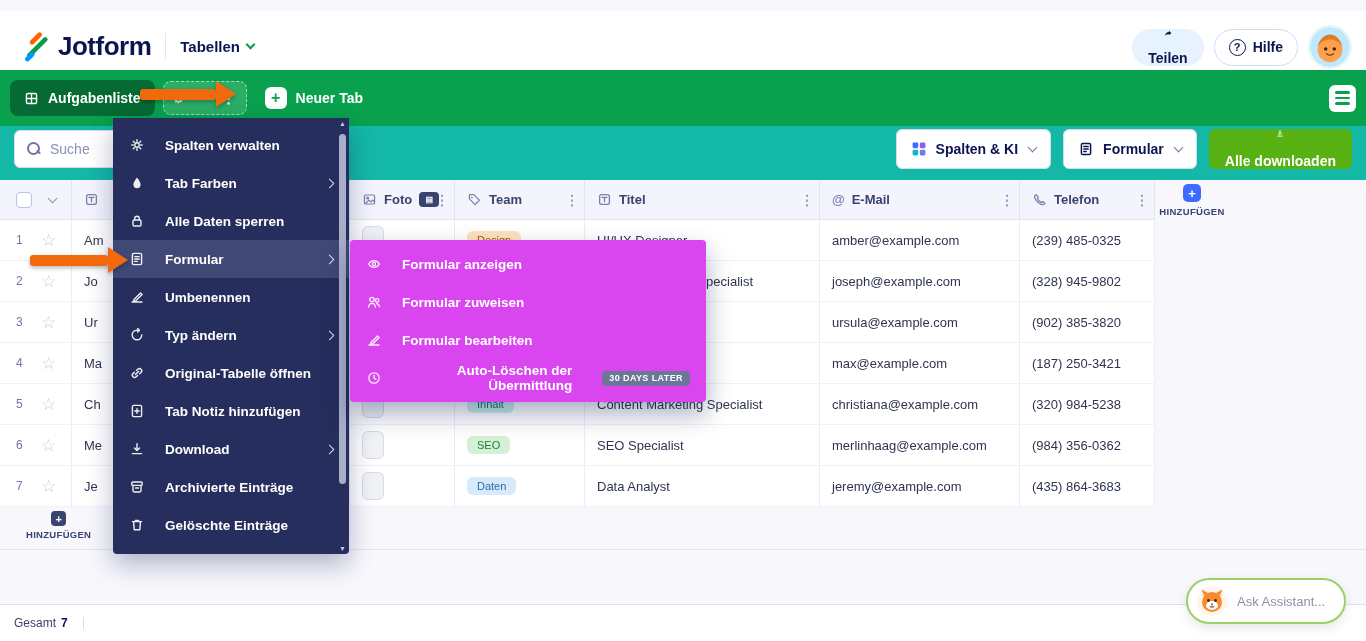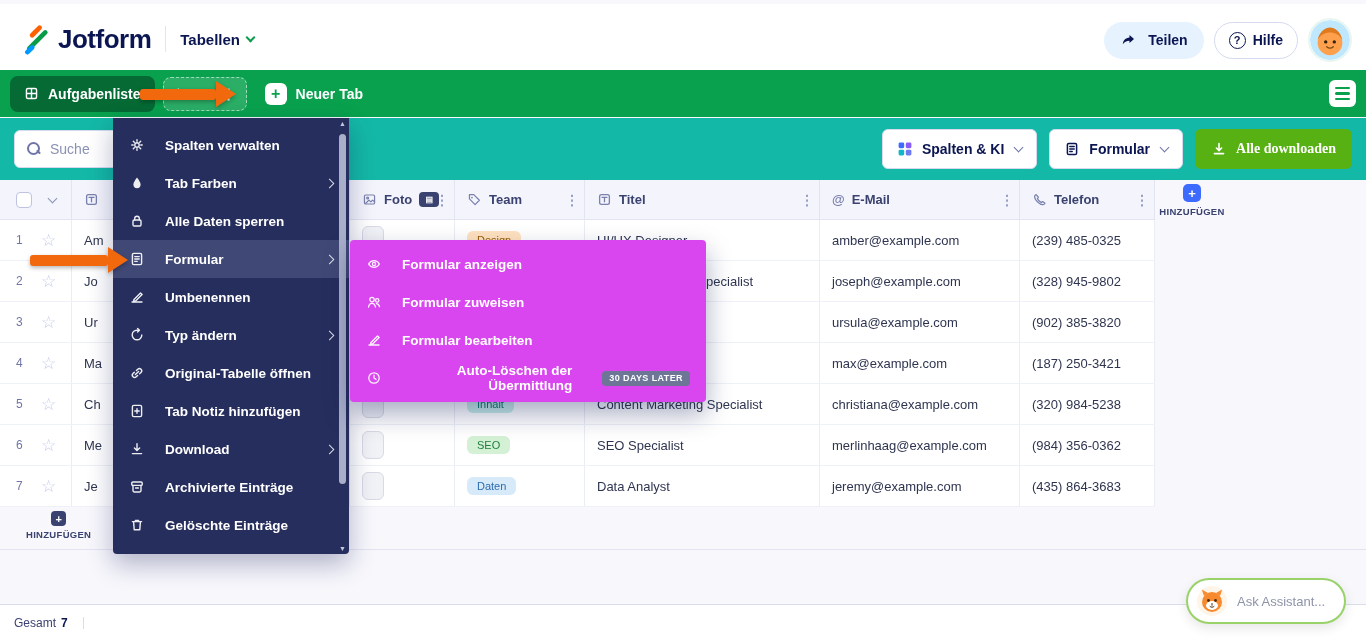--- a/index.html
+++ b/index.html
@@ -8,7 +8,7 @@
   .app { position:relative; width:1366px; height:641px; background:#F7F7FC; overflow:hidden; }
 
   
-  .topbar { position:absolute; top:4px; left:0; right:0; height:70px; background:#fff; z-index:6; }
+  .topbar { position:absolute; top:11px; left:0; right:0; height:70px; background:#fff; z-index:6; }
   .tb-left { position:absolute; left:18px; top:0; height:70px; display:flex; align-items:center; gap:14px; }
   .logo { display:flex; align-items:center; gap:8px; cursor:pointer; }
   .logo-text { font-size:26px; font-weight:800; color:#0A1551; letter-spacing:-0.5px; }

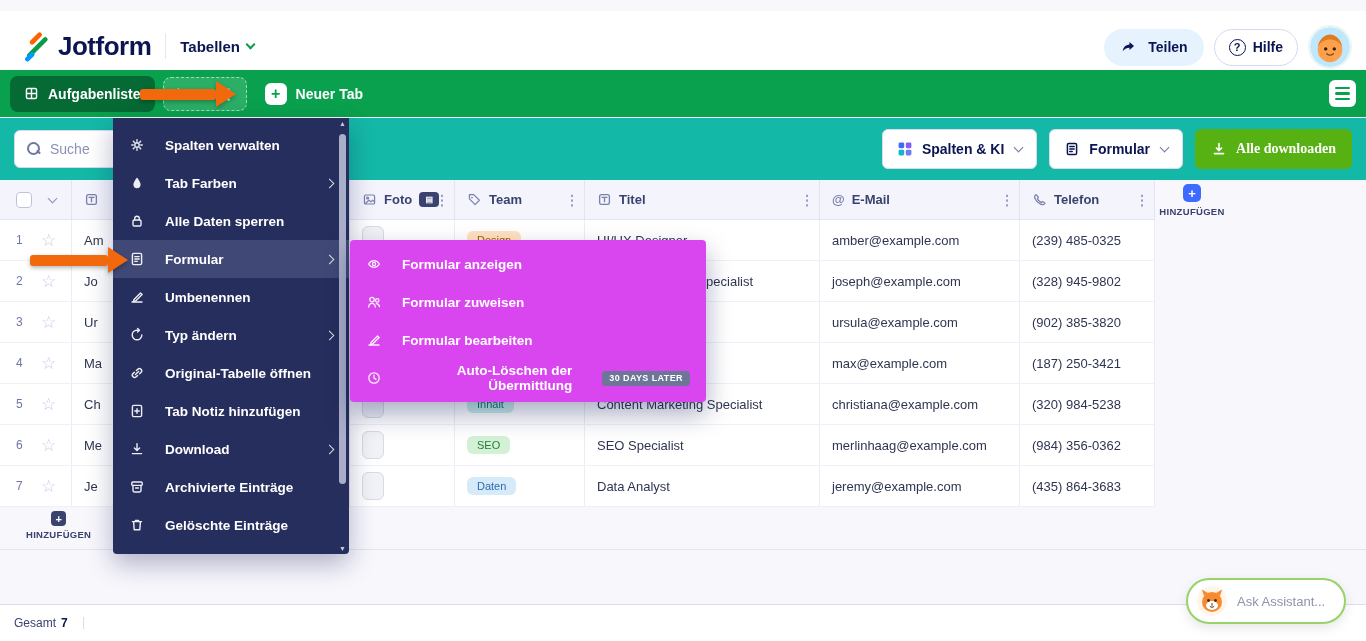--- a/index.html
+++ b/index.html
@@ -19,7 +19,7 @@
   .doc-title { display:flex; align-items:center; gap:9px; justify-content:center; font-size:19px; font-weight:800; color:#0A1551; }
   .doc-sub { margin-top:4px; font-size:12px; color:#0A9B4C; display:flex; align-items:center; gap:5px; justify-content:center; }
   .tb-right { position:absolute; right:14px; top:14px; display:flex; align-items:center; gap:10px; }
-  .btn-share { height:37px; border:none; border-radius:19px; background:#E6F3FF; color:#0A1551; font-weight:700; font-size:14px; display:flex; align-items:center; gap:12px; padding:0 16px; cursor:pointer; font-family:inherit; }
+  .btn-share { height:37px; border:none; border-radius:19px; background:#E6F3FF; color:#0A1551; font-weight:700; font-size:14px; display:flex; align-items:center; gap:12px; padding:0 16px; cursor:pointer; font-family:inherit;flex-direction:column; }
   .btn-help { height:37px; border:1px solid #D5DAEF; border-radius:19px; background:#fff; color:#0A1551; font-weight:700; font-size:14px; display:flex; align-items:center; gap:7px; padding:0 14px; cursor:pointer; font-family:inherit; }
   .qmark { width:17px; height:17px; border:1.6px solid #0A1551; border-radius:50%; font-size:11px; font-weight:700; display:flex; align-items:center; justify-content:center; color:#0A1551; }
   .avatar { width:44px; height:44px; border-radius:50%; border:2px solid #E9F6EF; overflow:hidden; cursor:pointer; }

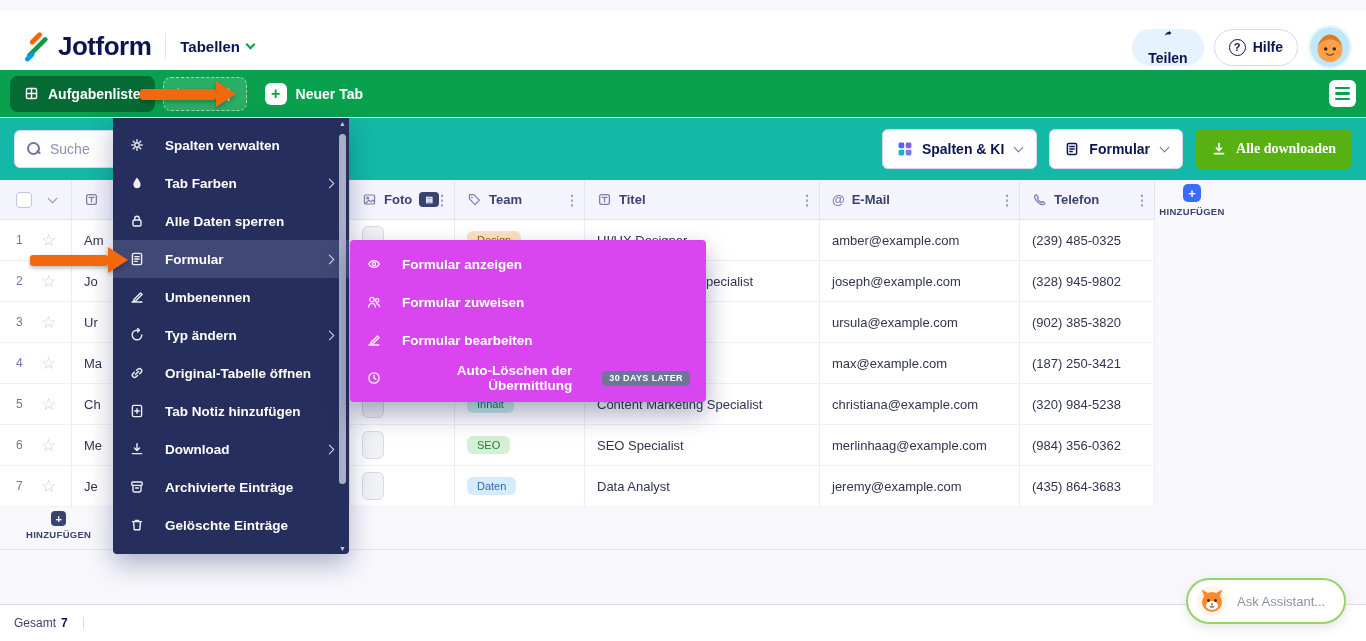--- a/index.html
+++ b/index.html
@@ -25,7 +25,7 @@
   .avatar { width:44px; height:44px; border-radius:50%; border:2px solid #E9F6EF; overflow:hidden; cursor:pointer; }
 
   
-  .greenbar { position:absolute; top:70px; left:0; right:0; height:47px; background:#09A14D; display:flex; align-items:center; padding:0 10px; z-index:6; }
+  .greenbar { position:absolute; top:70px; left:0; right:0; height:56px; background:#09A14D; display:flex; align-items:center; padding:0 10px; z-index:6; }
   .tab-active { height:36px; background:#056A34; border-radius:8px; display:flex; align-items:center; gap:9px; padding:0 14px; color:#fff; font-weight:700; font-size:14px; cursor:pointer; }
   .tab-ghost { margin-left:8px; width:84px; height:34px; border-radius:8px; border:1.5px dashed rgba(255,255,255,.55); background:rgba(255,255,255,.14); display:flex; align-items:center; justify-content:space-between; padding:0 9px; color:#fff; cursor:pointer; }
   .tab-ghost .g-gear { font-size:13px; opacity:.95; }

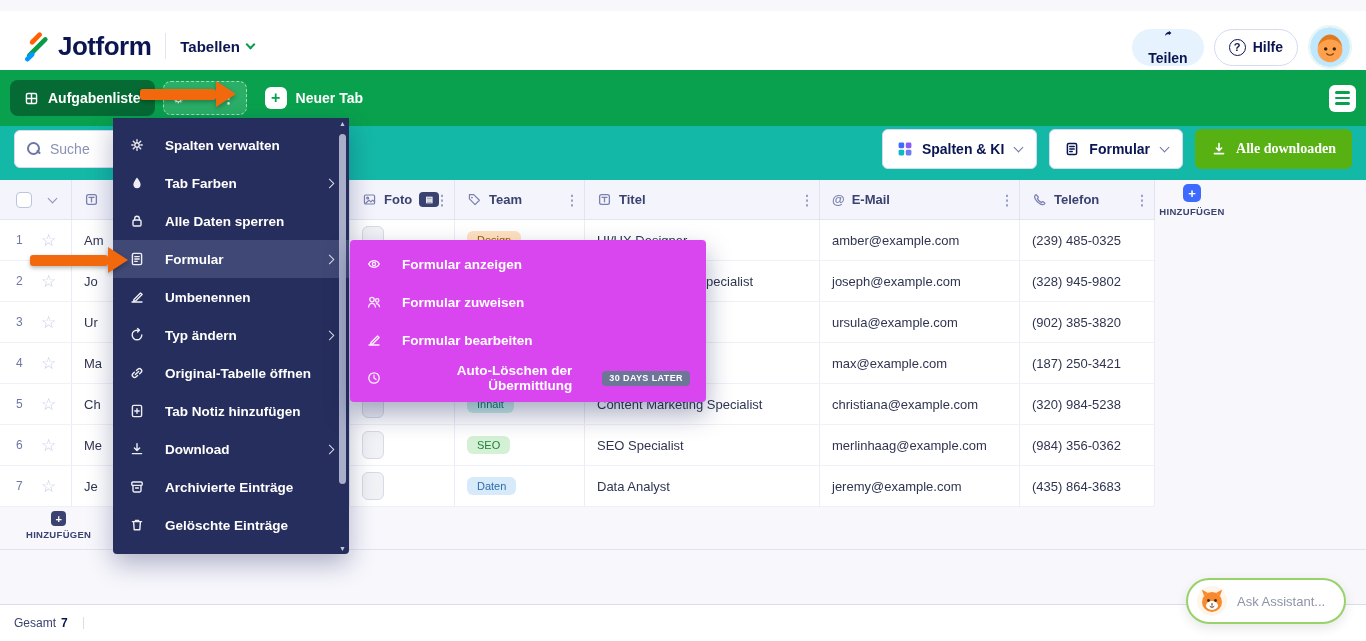--- a/index.html
+++ b/index.html
@@ -46,7 +46,7 @@
   .tb-btns { margin-left:auto; display:flex; align-items:center; gap:12px; }
   .btn-ghostw { height:40px; background:#fff; border:1px solid #D5DAEF; border-radius:6px; display:flex; align-items:center; gap:9px; padding:0 14px; font-size:14px; font-weight:700; color:#0A1551; cursor:pointer; font-family:inherit; }
   .chd { width:7px; height:7px; border-right:1.8px solid #6F76A7; border-bottom:1.8px solid #6F76A7; transform:rotate(45deg); margin-top:-4px; margin-left:2px; }
-  .btn-dl { height:40px; background:#57B112; border:none; border-radius:6px; display:flex; align-items:center; gap:9px; padding:0 16px; font-size:14px; font-weight:700; color:#fff; cursor:pointer; font-family:Liberation Serif, serif; }
+  .btn-dl { height:40px; background:#57B112; border:none; border-radius:6px; display:flex; align-items:center; gap:15px; padding:0 16px; font-size:14px; font-weight:700; color:#fff; cursor:pointer; font-family:Liberation Sans, sans-serif;flex-direction:column; }
 
   
   .grid { position:absolute; top:180px; left:0; width:1155px; z-index:1; background:#fff; }

